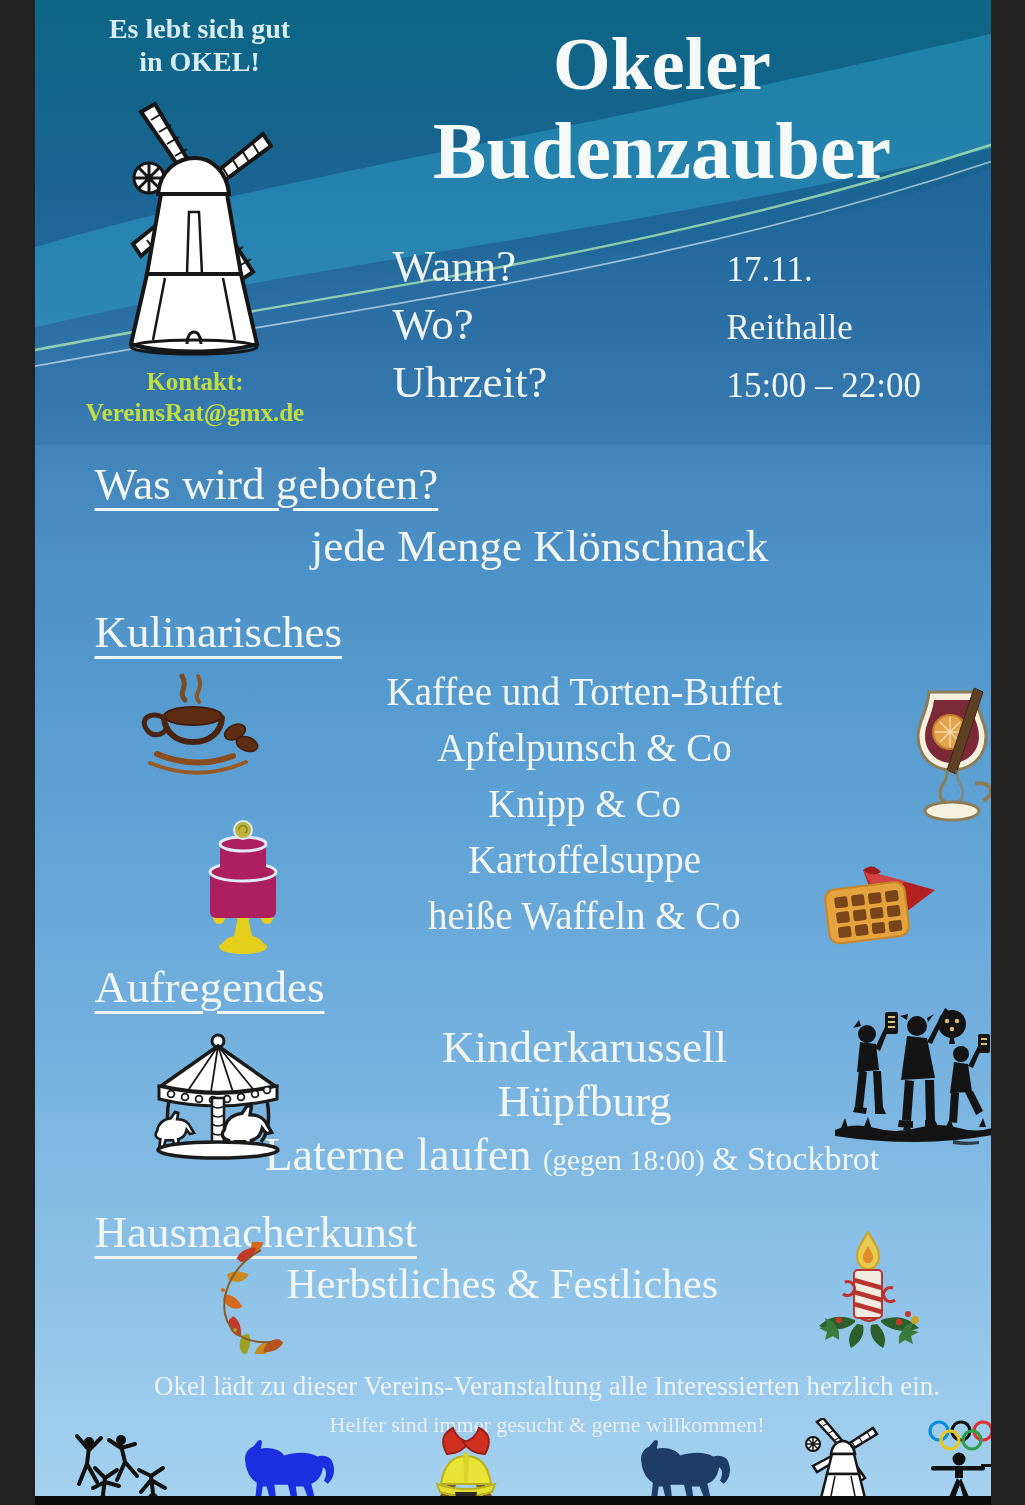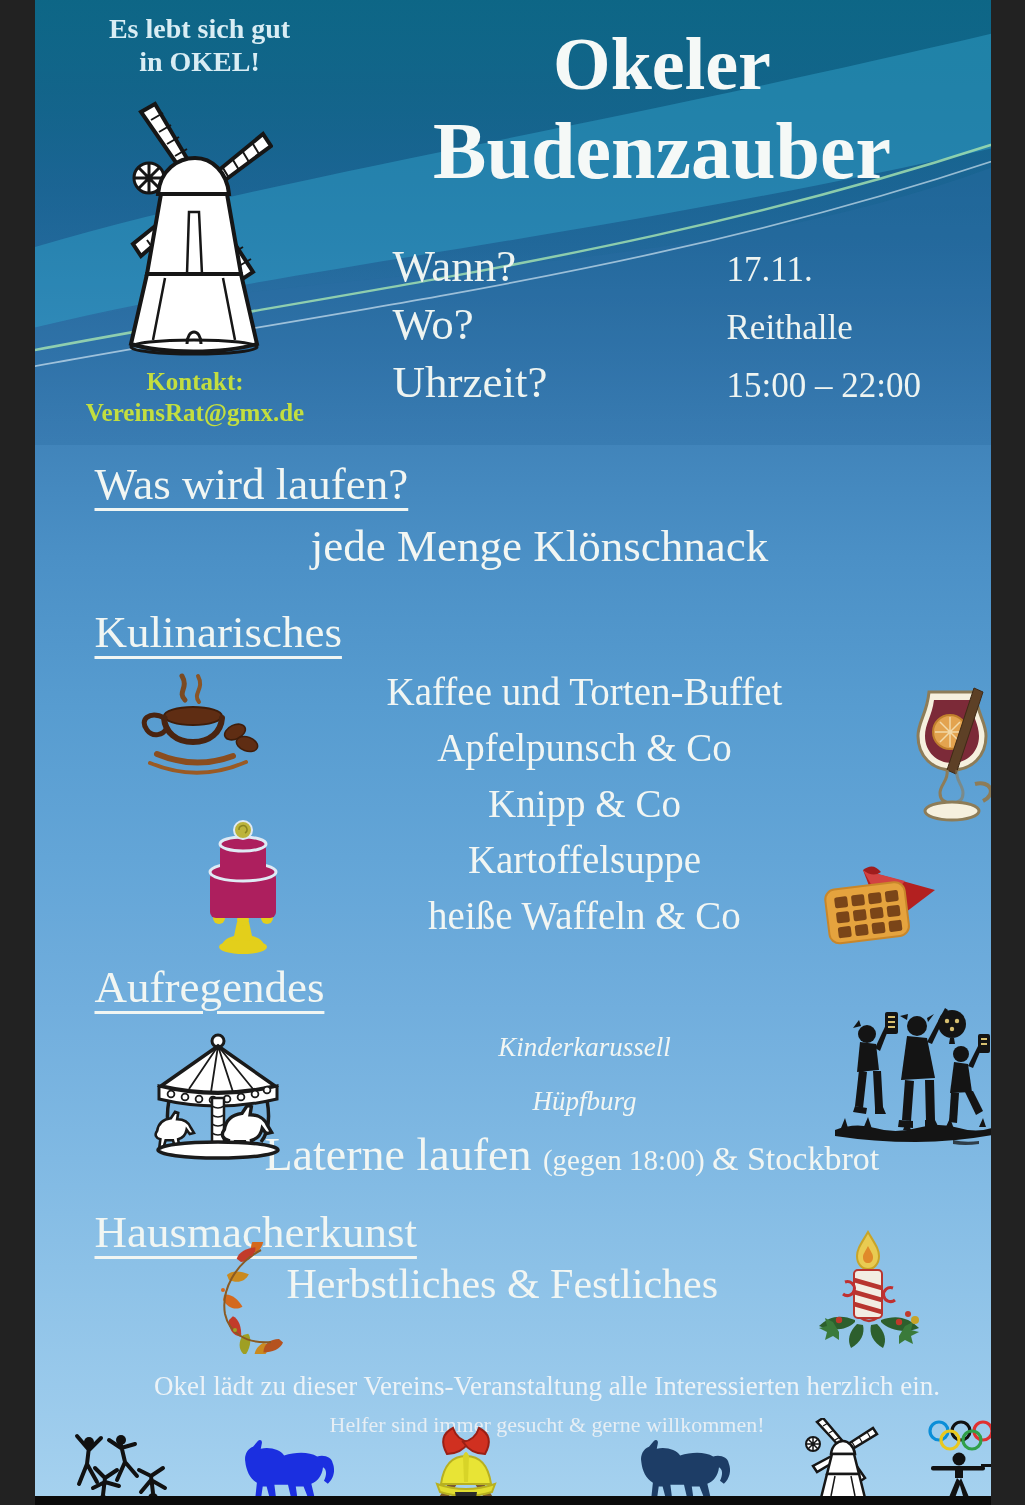--- a/index.html
+++ b/index.html
@@ -138,7 +138,7 @@
     </div>
   </div>
 
-  <div class="abs h-underline offer-heading">Was wird laufen?</div>
+  <div class="abs h-underline offer-heading">Was wird geboten?</div>
   <div class="abs txt offer-subline">jede Menge Klönschnack</div>
 
   <div class="abs h-underline kulinarisches-heading">Kulinarisches</div>

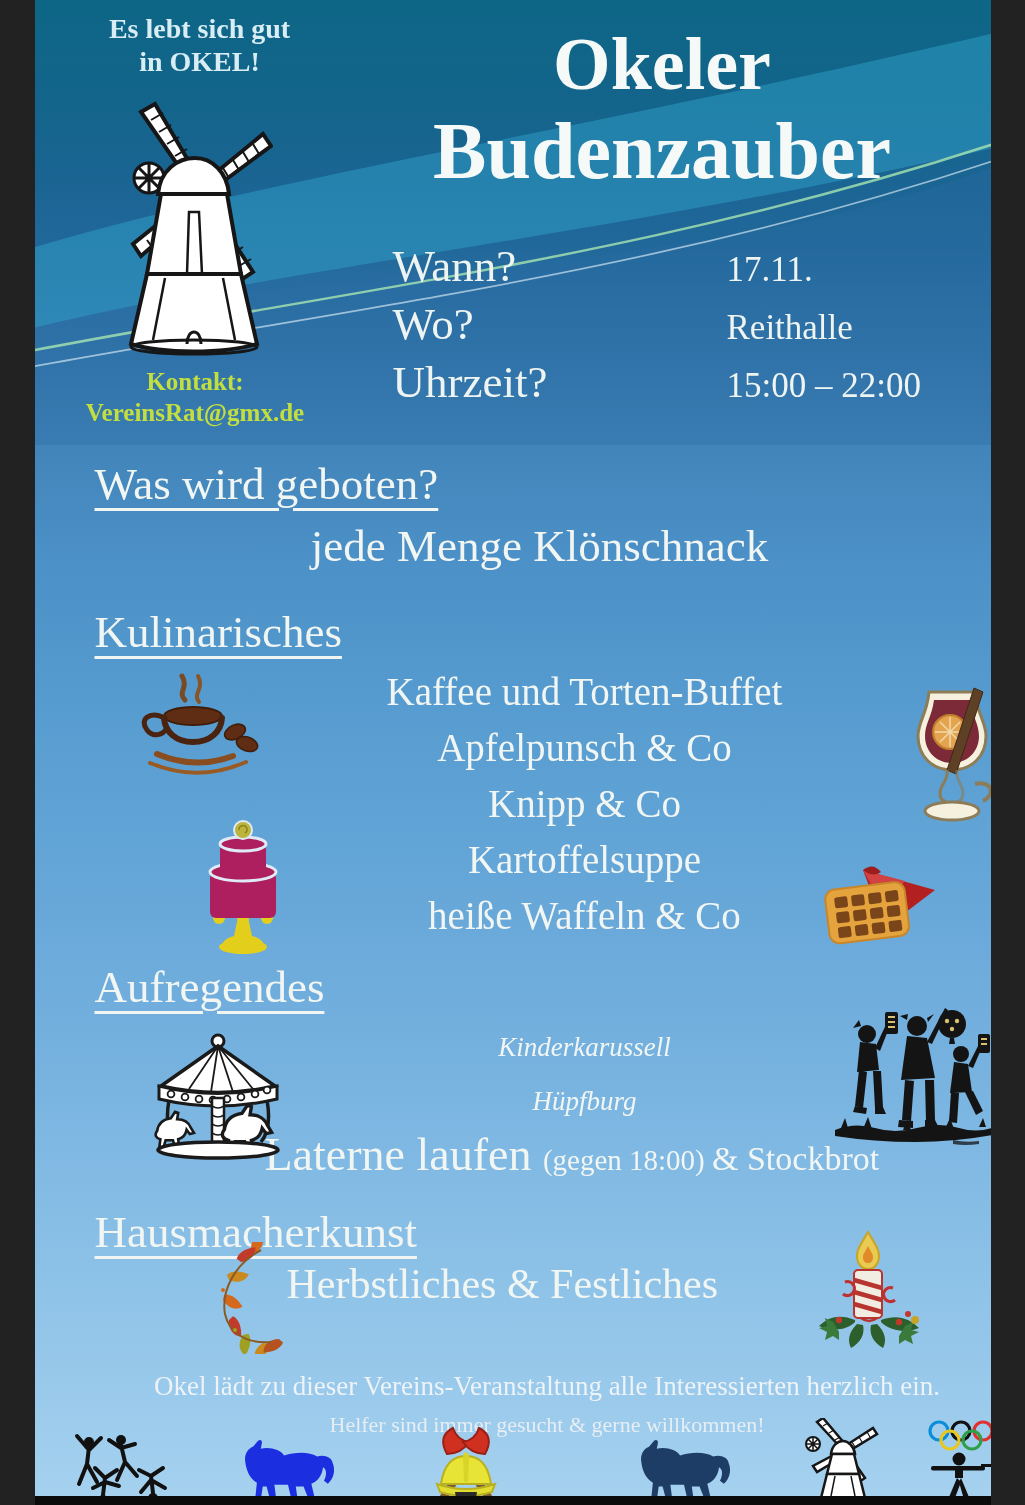--- a/index.html
+++ b/index.html
@@ -40,7 +40,7 @@
   .k-items div{font-size:39px;line-height:56px;color:#f2f6f3;}
   .aufregendes-heading{left:60px;top:961px;}
   .a-items{left:240px;top:1020px;width:620px;text-align:center;}
-  .a-items div{font-size:27px;line-height:54px;color:#f2f6f3;font-style:italic;}
+  .a-items div{font-size:45px;line-height:54px;color:#f2f6f3;}
   .laterne-line{left:230px;top:1128px;width:720px;text-align:left;color:#f2f6f3;}
   .laterne-main{font-size:46px;}
   .laterne-note{font-size:29px;}

